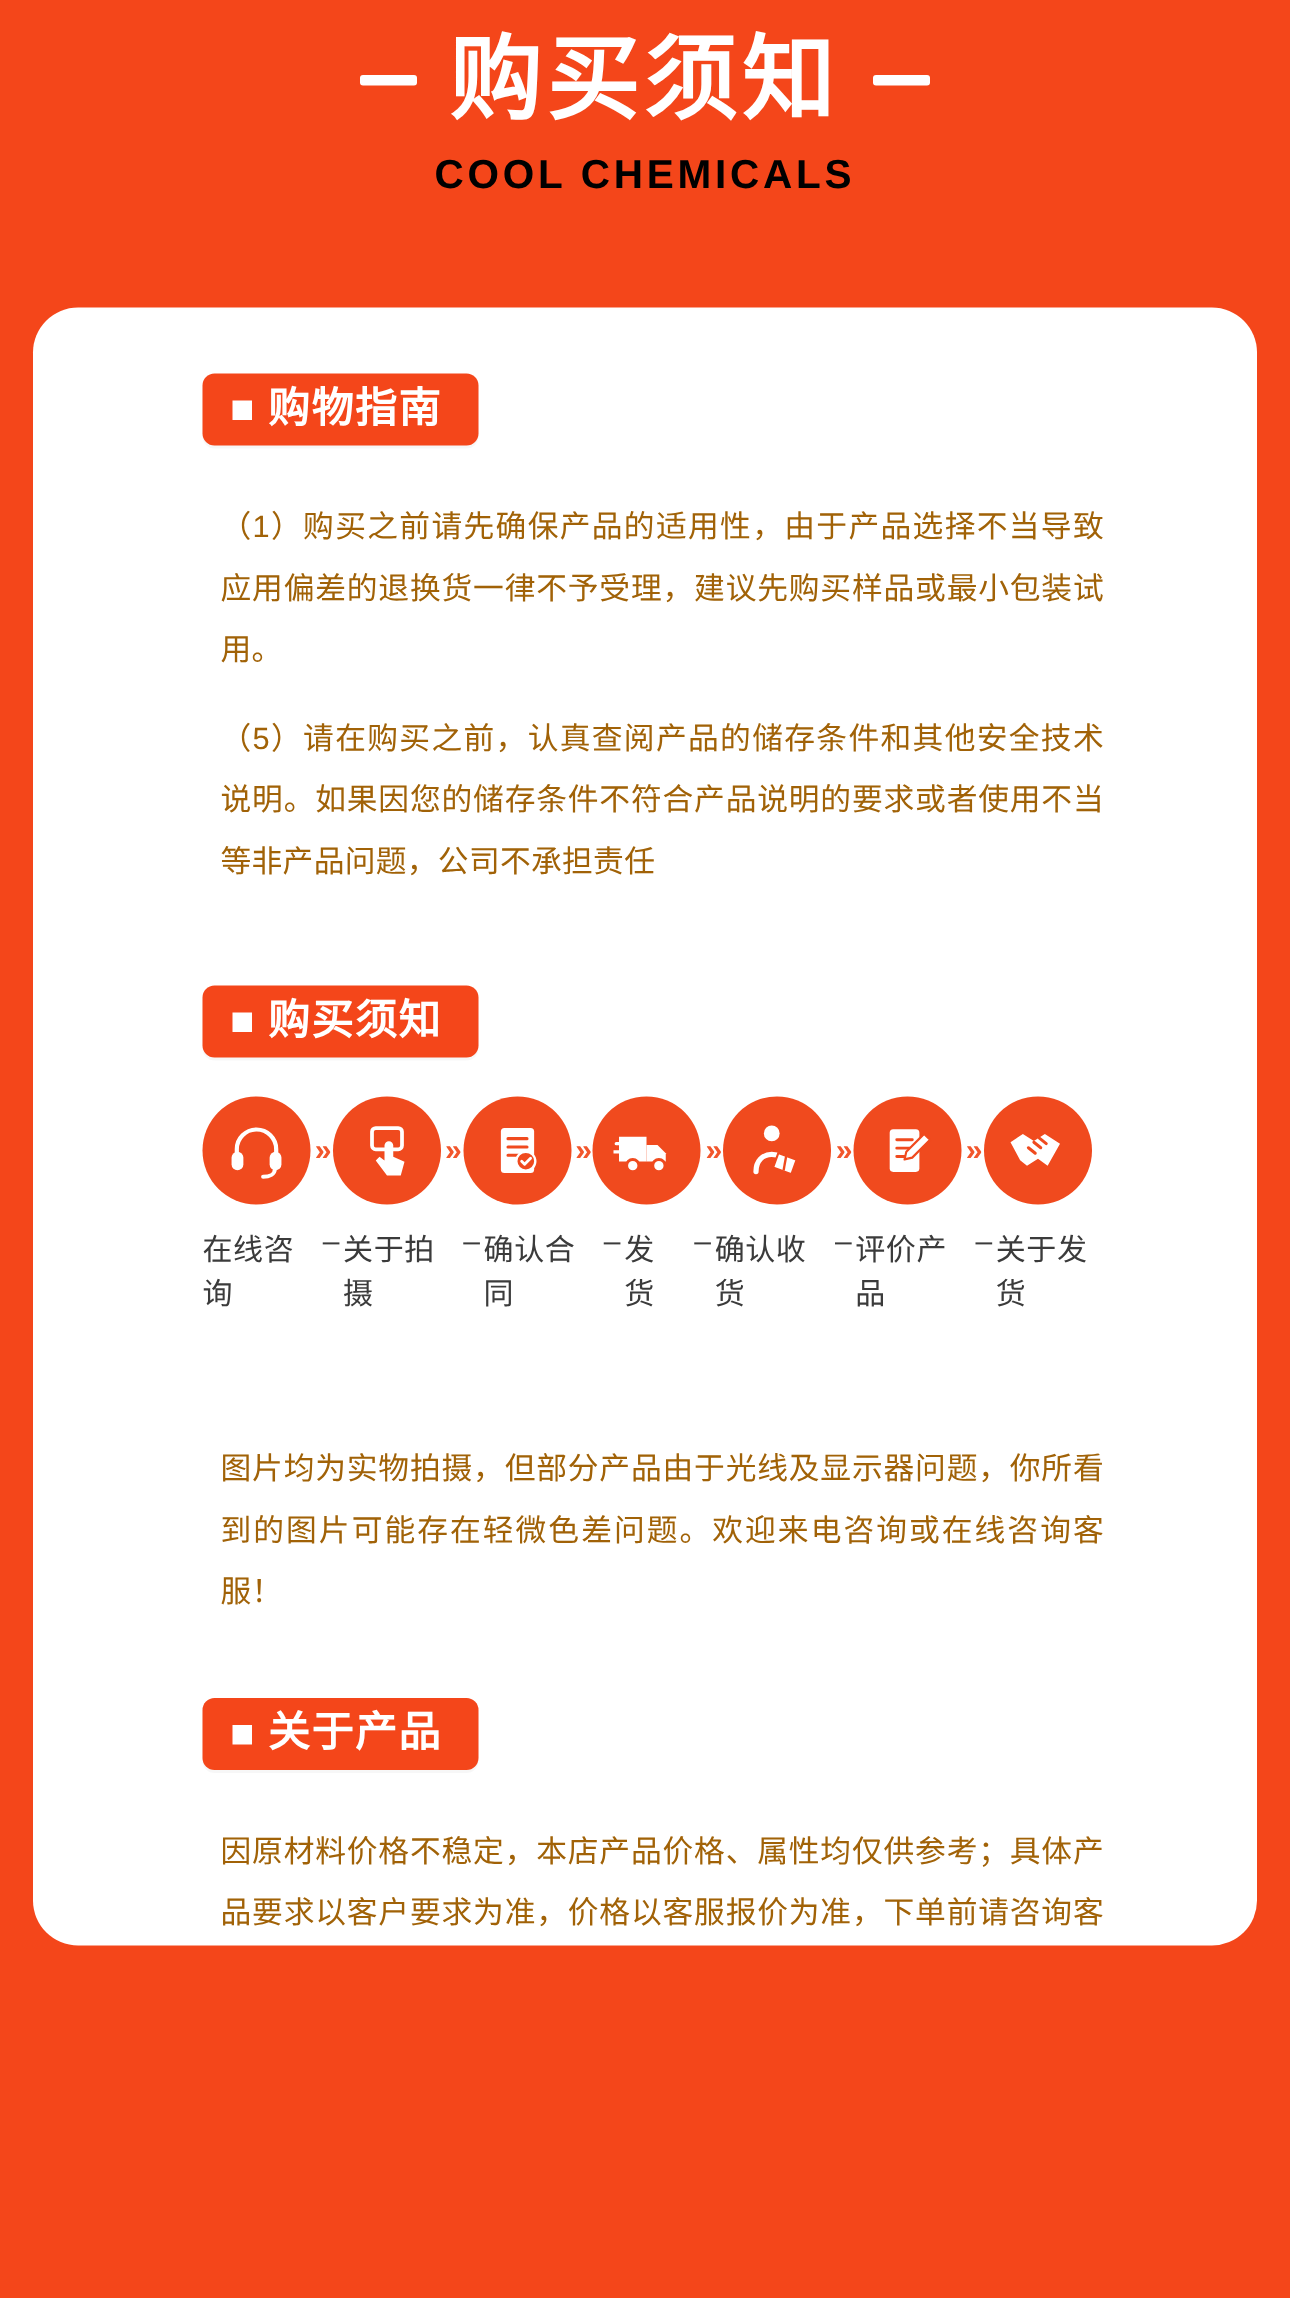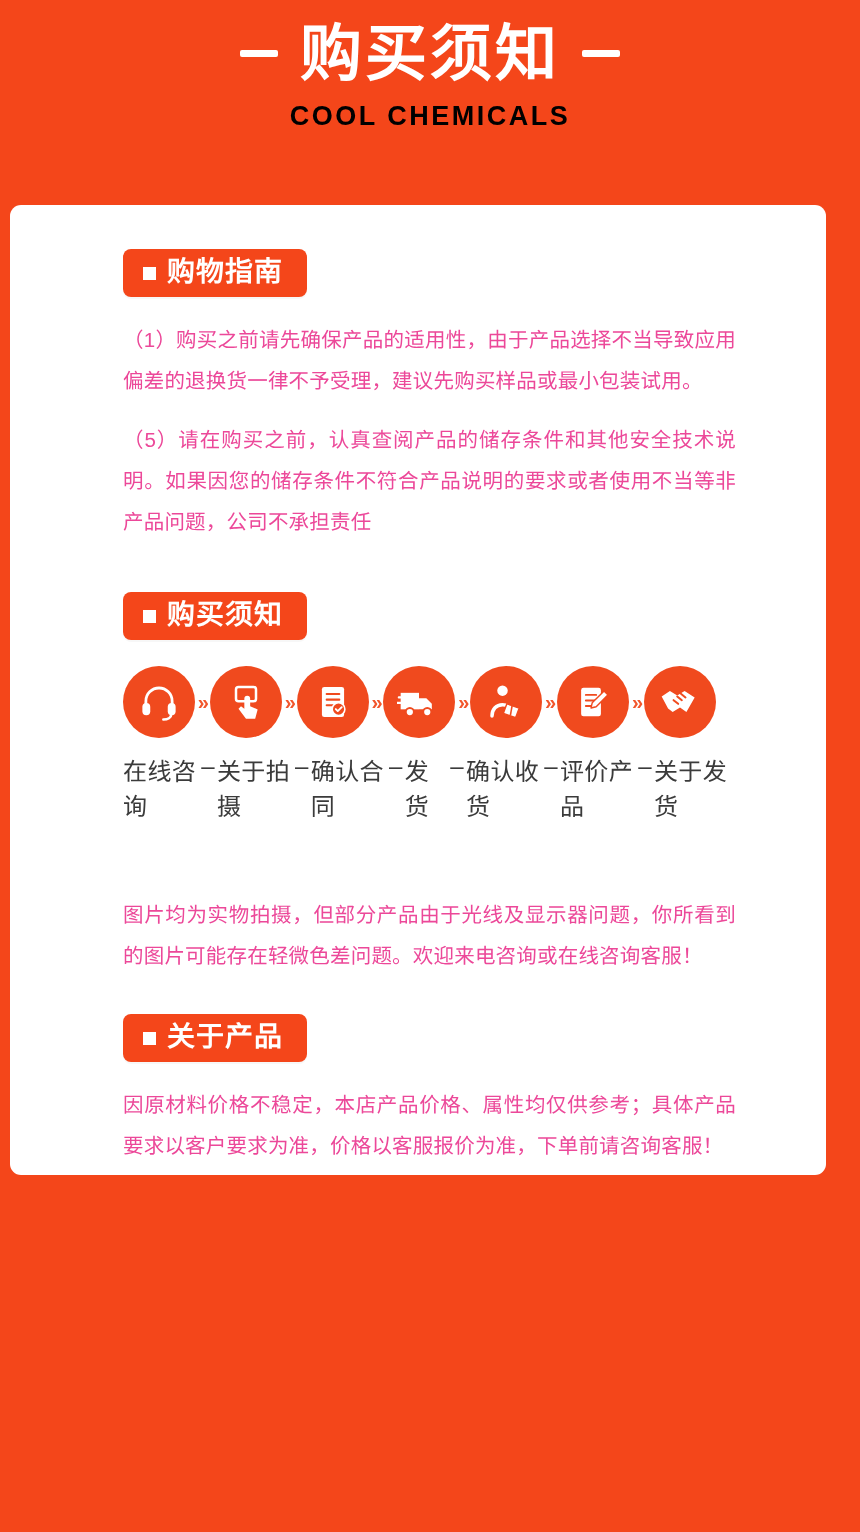--- a/index.html
+++ b/index.html
@@ -58,12 +58,12 @@
   
   .card {
     position: absolute;
-    left: 10px;
+    left: 22px;
     top: 205px;
     width: 816px;
-    height: 970px;
+    height: 1092px;
     background: #ffffff;
-    border-radius: 11px;
+    border-radius: 30px;
     box-sizing: border-box;
     padding: 44px 0 0 0;
     overflow: hidden;

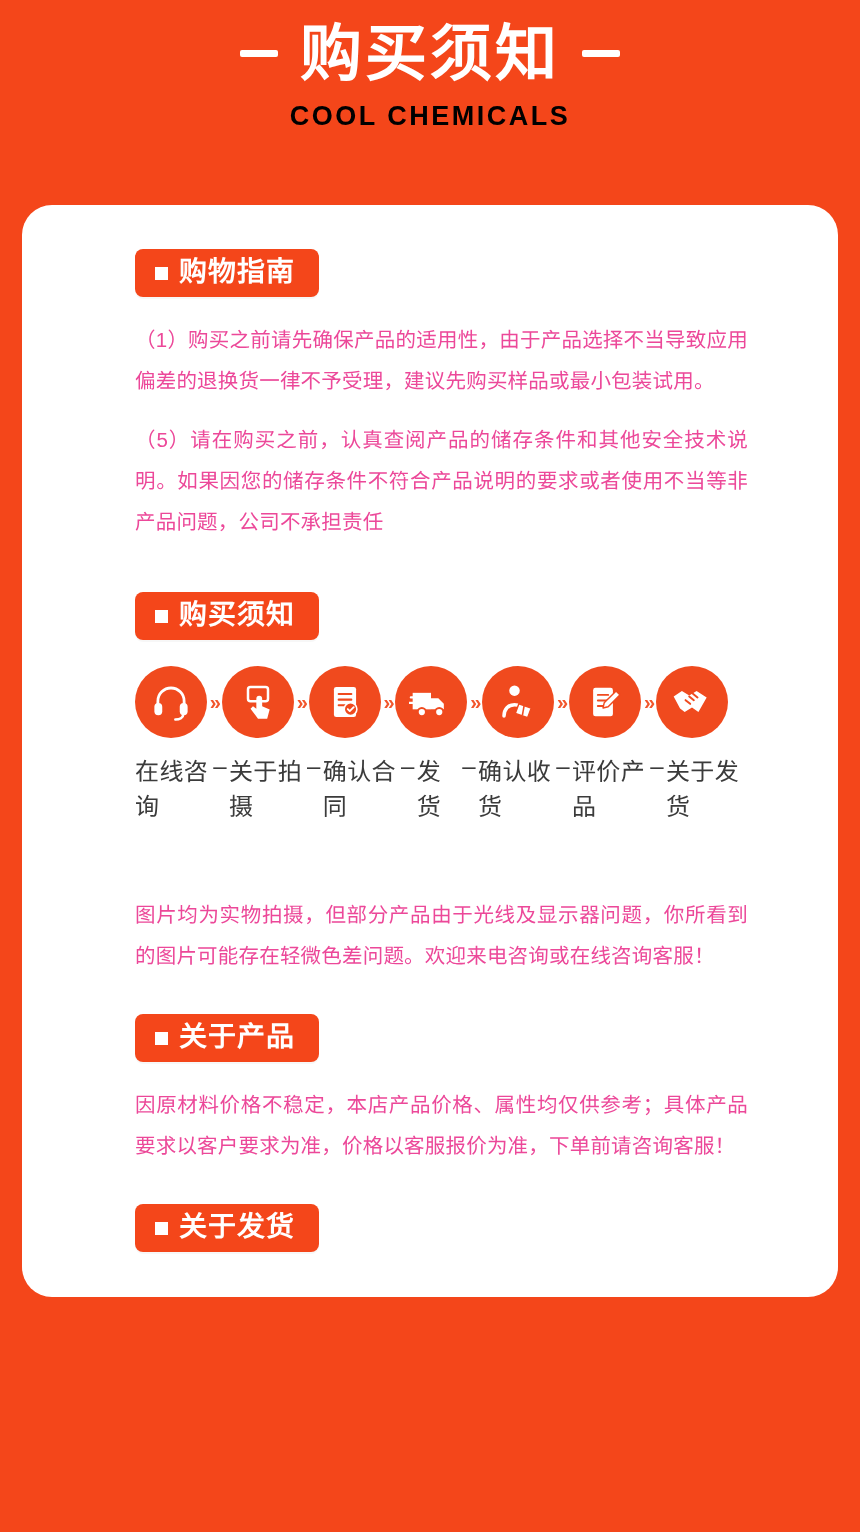--- a/index.html
+++ b/index.html
@@ -104,10 +104,10 @@
   
   .para {
     font-size: 20.5px;
-    color: #ec4899;
+    color: #a16207;
     line-height: 41px;
     letter-spacing: 0.2px;
-    margin: 0;
+    margin: 12px;
     text-align: justify;
   }
   .para + .para { margin-top: 18px; }

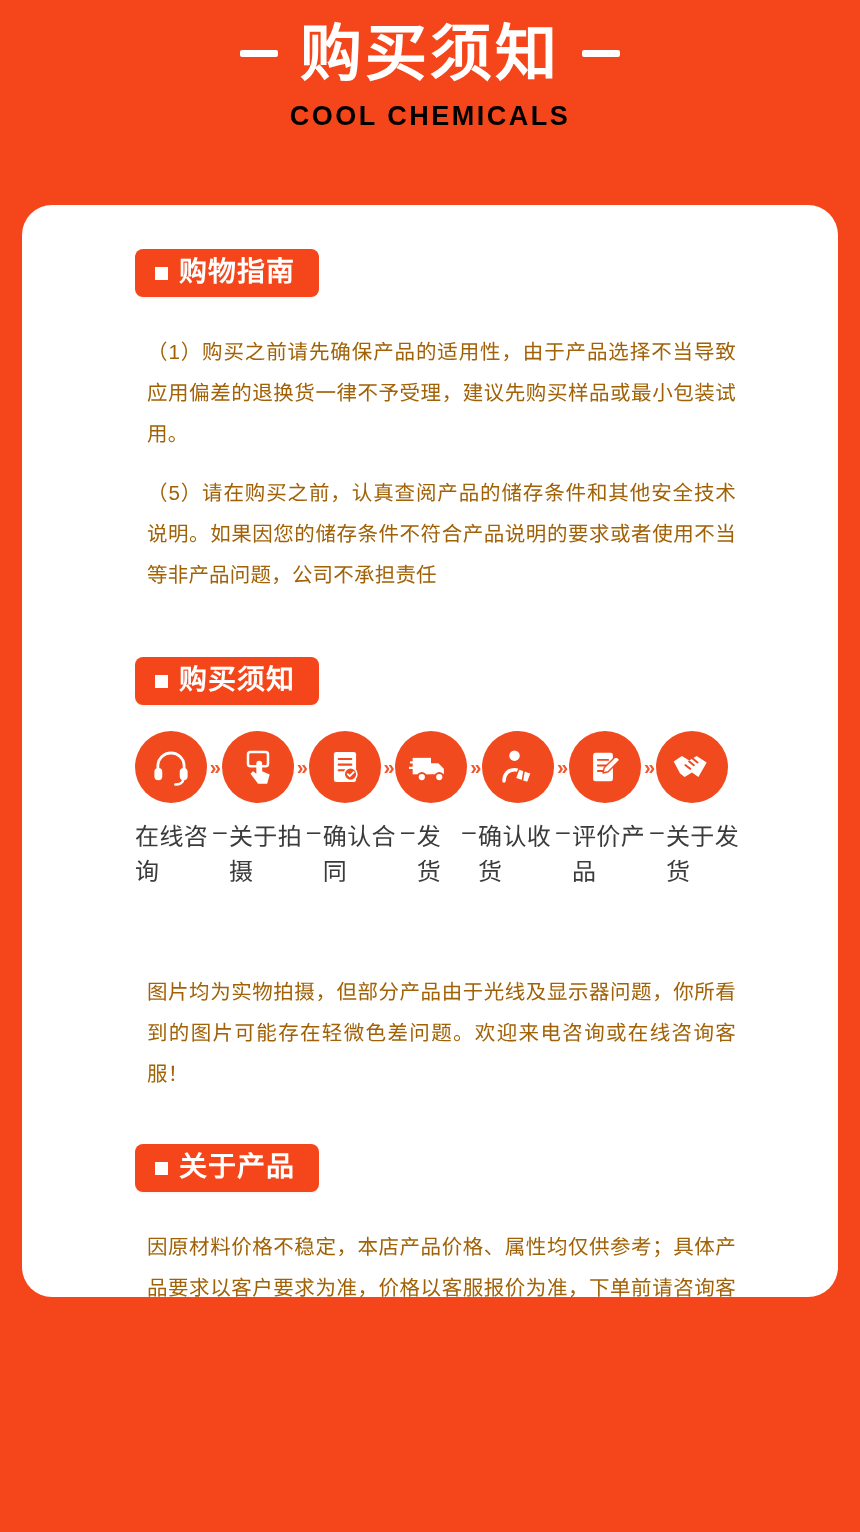--- a/index.html
+++ b/index.html
@@ -146,7 +146,7 @@
     justify-content: space-between;
     padding: 0 96px 0 113px;
     margin-top: 14px;
-    font-size: 24px;
+    font-size: 20px;
     color: #3b3b3b;
     letter-spacing: 0.4px;
   }

